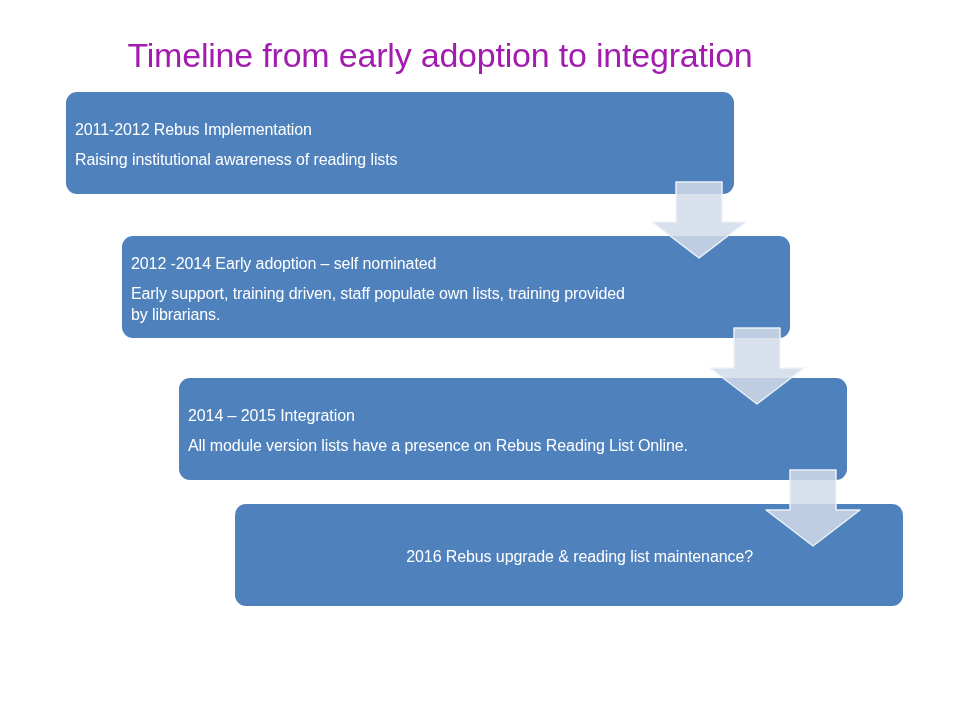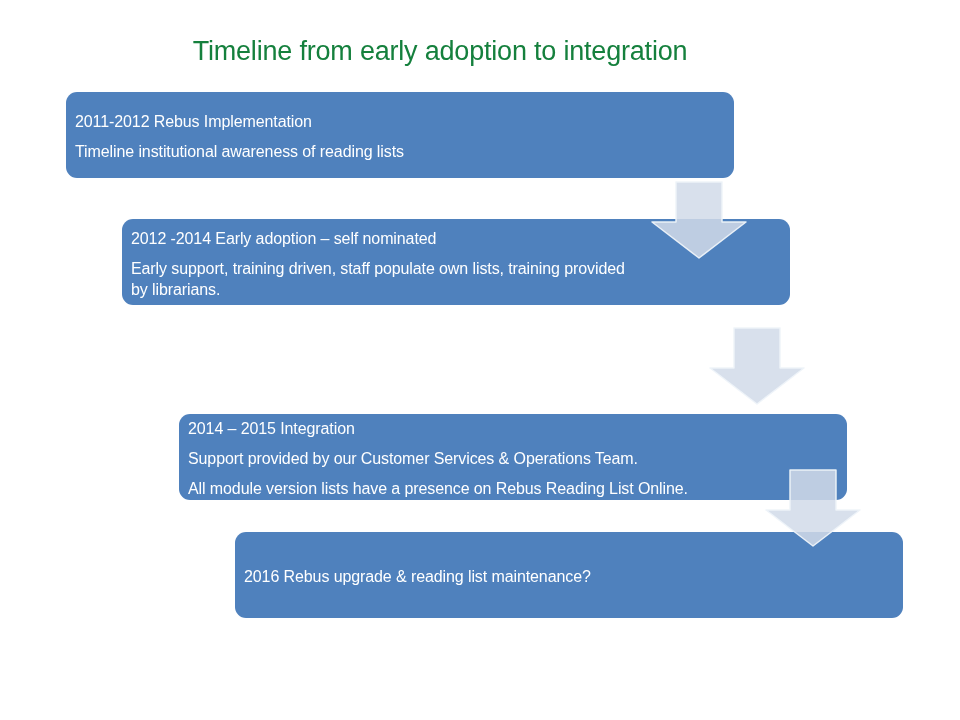--- a/index.html
+++ b/index.html
@@ -21,9 +21,9 @@
     top: 36px;
     width: 880px;
     text-align: center;
-    font-size: 27px;
+    font-size: 34px;
     letter-spacing: -0.2px;
-    color: #15803d;
+    color: #a21caf;
   }
   .tl-box {
     position: absolute;

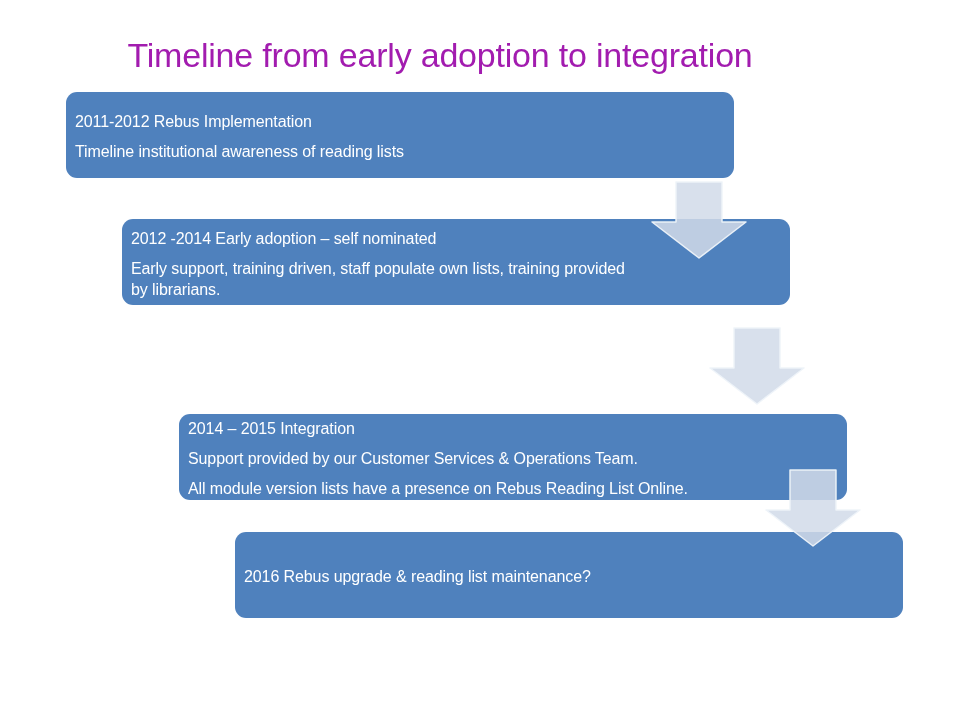--- a/index.html
+++ b/index.html
@@ -28,7 +28,7 @@
   .tl-box {
     position: absolute;
     width: 668px;
-    height: 86px;
+    height: 102px;
     background: #4F81BD;
     border-radius: 11px;
     color: #ffffff;

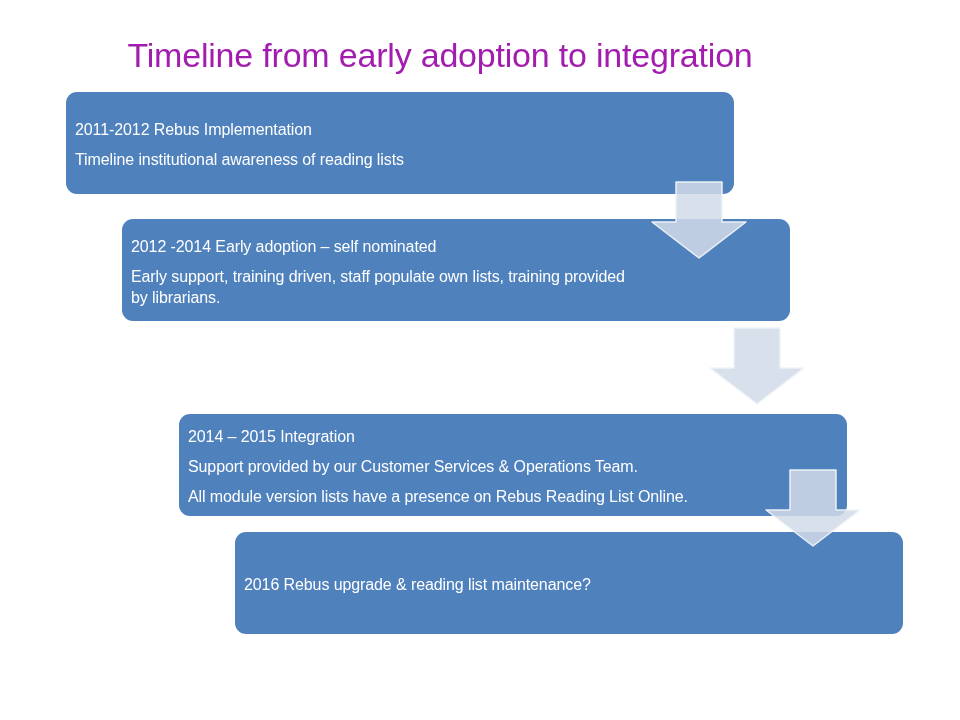--- a/index.html
+++ b/index.html
@@ -77,7 +77,7 @@
 
   <div class="tl-box box-1">
     <div class="heading">2011-2012 Rebus Implementation</div>
-    <div class="para">Timeline institutional awareness of reading lists</div>
+    <div class="para">Raising institutional awareness of reading lists</div>
   </div>
 
   <div class="tl-box box-2">

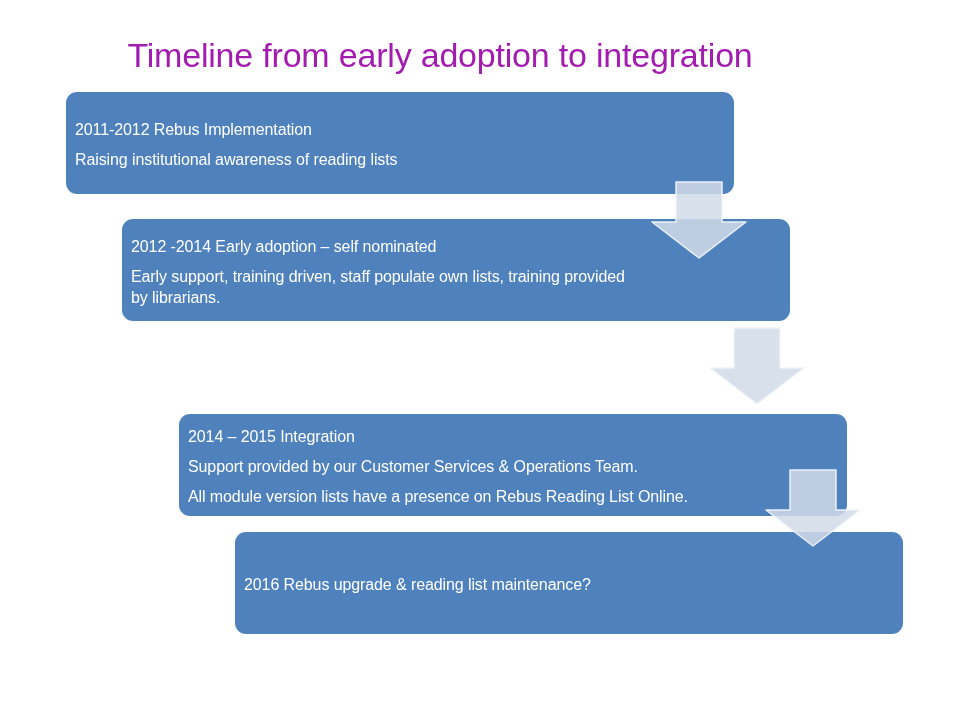--- a/index.html
+++ b/index.html
@@ -48,7 +48,7 @@
     margin-top: 9px;
   }
   .box-1 { left: 66px;  top: 92px;  }
-  .box-2 { left: 122px; top: 219px; }
+  .box-2 { left: 122px; top: 236px; }
   .box-3 { left: 179px; top: 378px; margin-top: 36px; }
   .box-4 { left: 235px; top: 532px; }
 

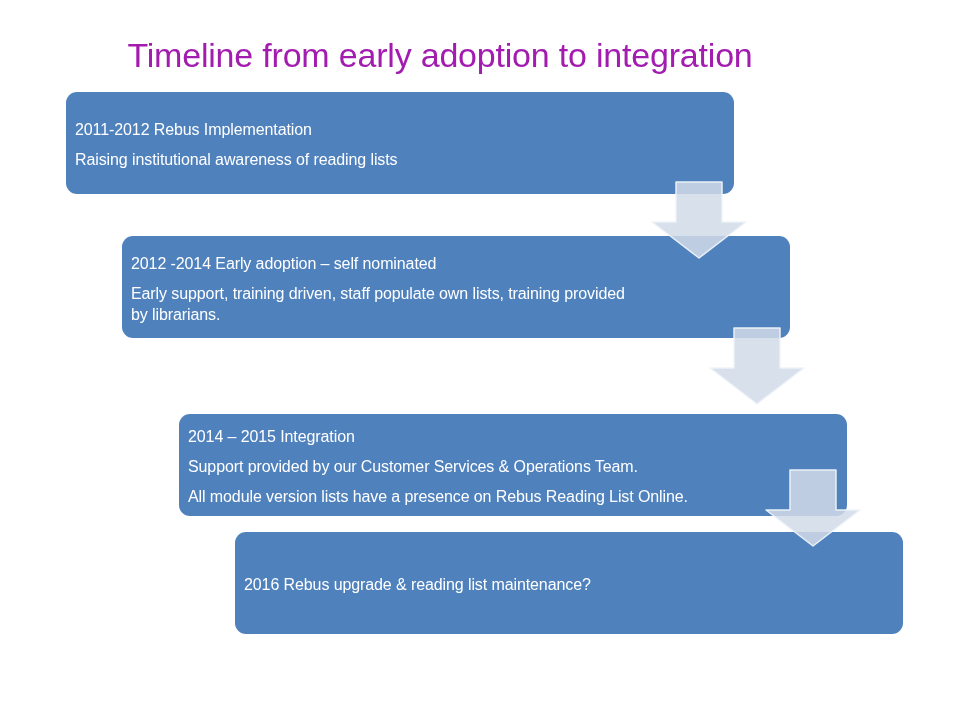--- a/index.html
+++ b/index.html
@@ -49,7 +49,7 @@
   }
   .box-1 { left: 66px;  top: 92px;  }
   .box-2 { left: 122px; top: 236px; }
-  .box-3 { left: 179px; top: 378px; margin-top: 36px; }
+  .box-3 { left: 179px; top: 378px; }
   .box-4 { left: 235px; top: 532px; }
 
   .arrow {

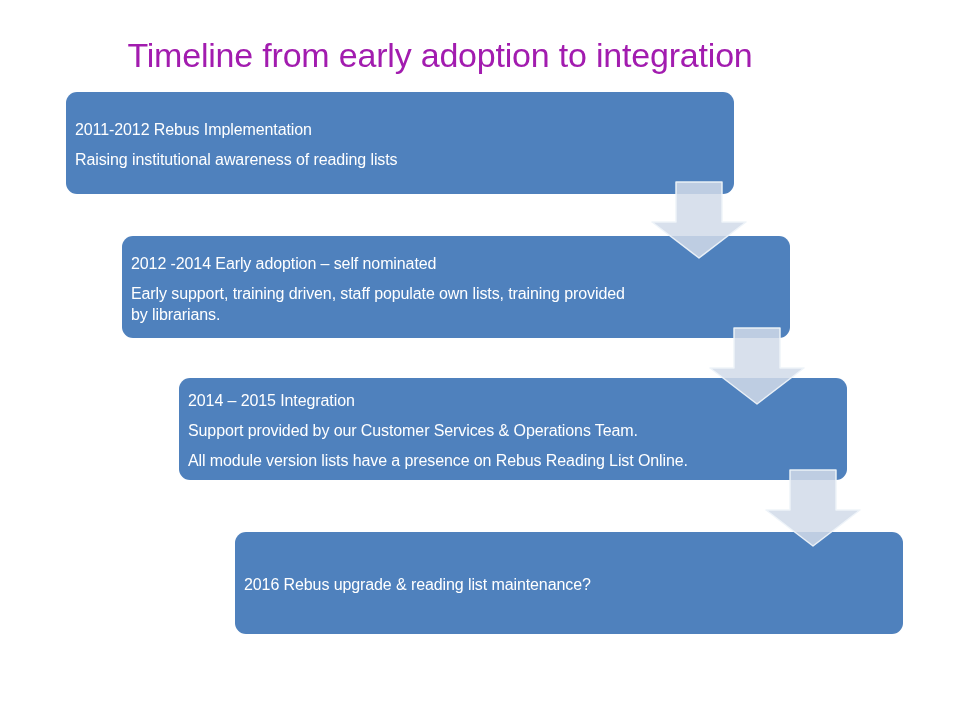--- a/index.html
+++ b/index.html
@@ -87,7 +87,6 @@
 
   <div class="tl-box box-3">
     <div class="heading">2014 – 2015 Integration</div>
-    <div class="para">Support provided by our Customer Services &amp; Operations Team.</div>
     <div class="para">All module version lists have a presence on Rebus Reading List Online.</div>
   </div>
 

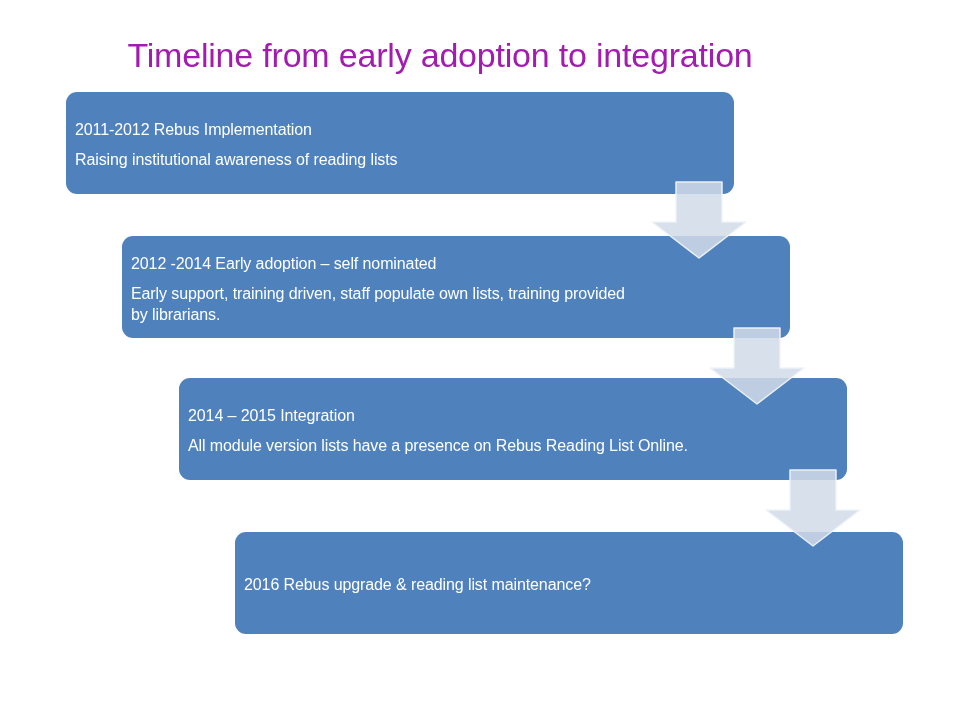--- a/index.html
+++ b/index.html
@@ -50,7 +50,7 @@
   .box-1 { left: 66px;  top: 92px;  }
   .box-2 { left: 122px; top: 236px; }
   .box-3 { left: 179px; top: 378px; }
-  .box-4 { left: 235px; top: 532px; }
+  .box-4 { left: 235px; top: 504px; text-align: right; }
 
   .arrow {
     position: absolute;

